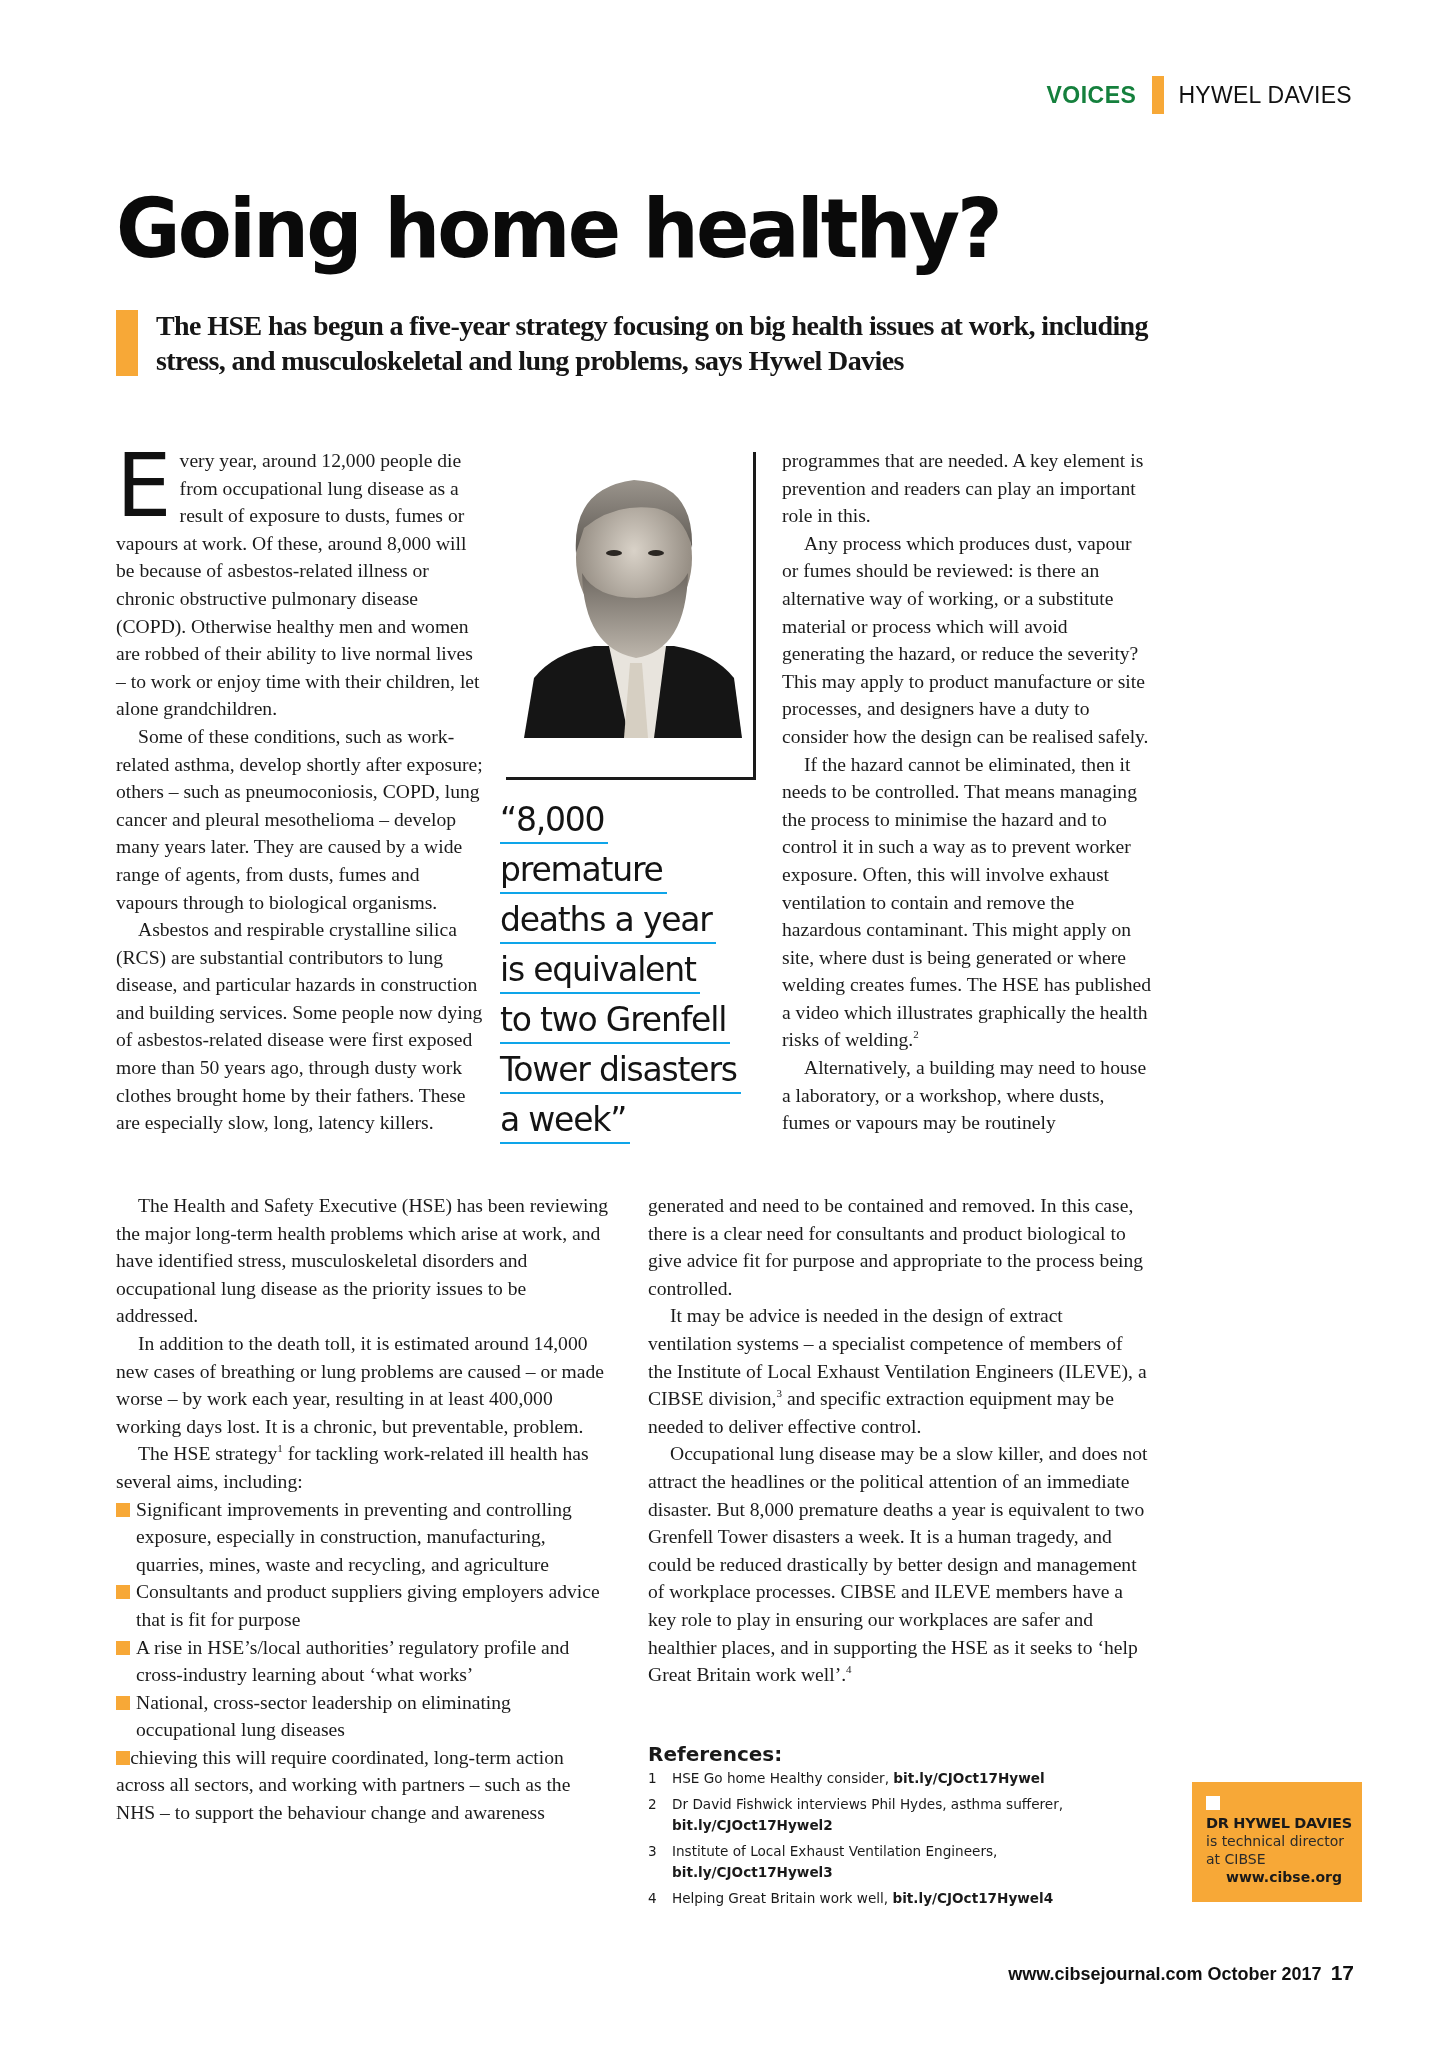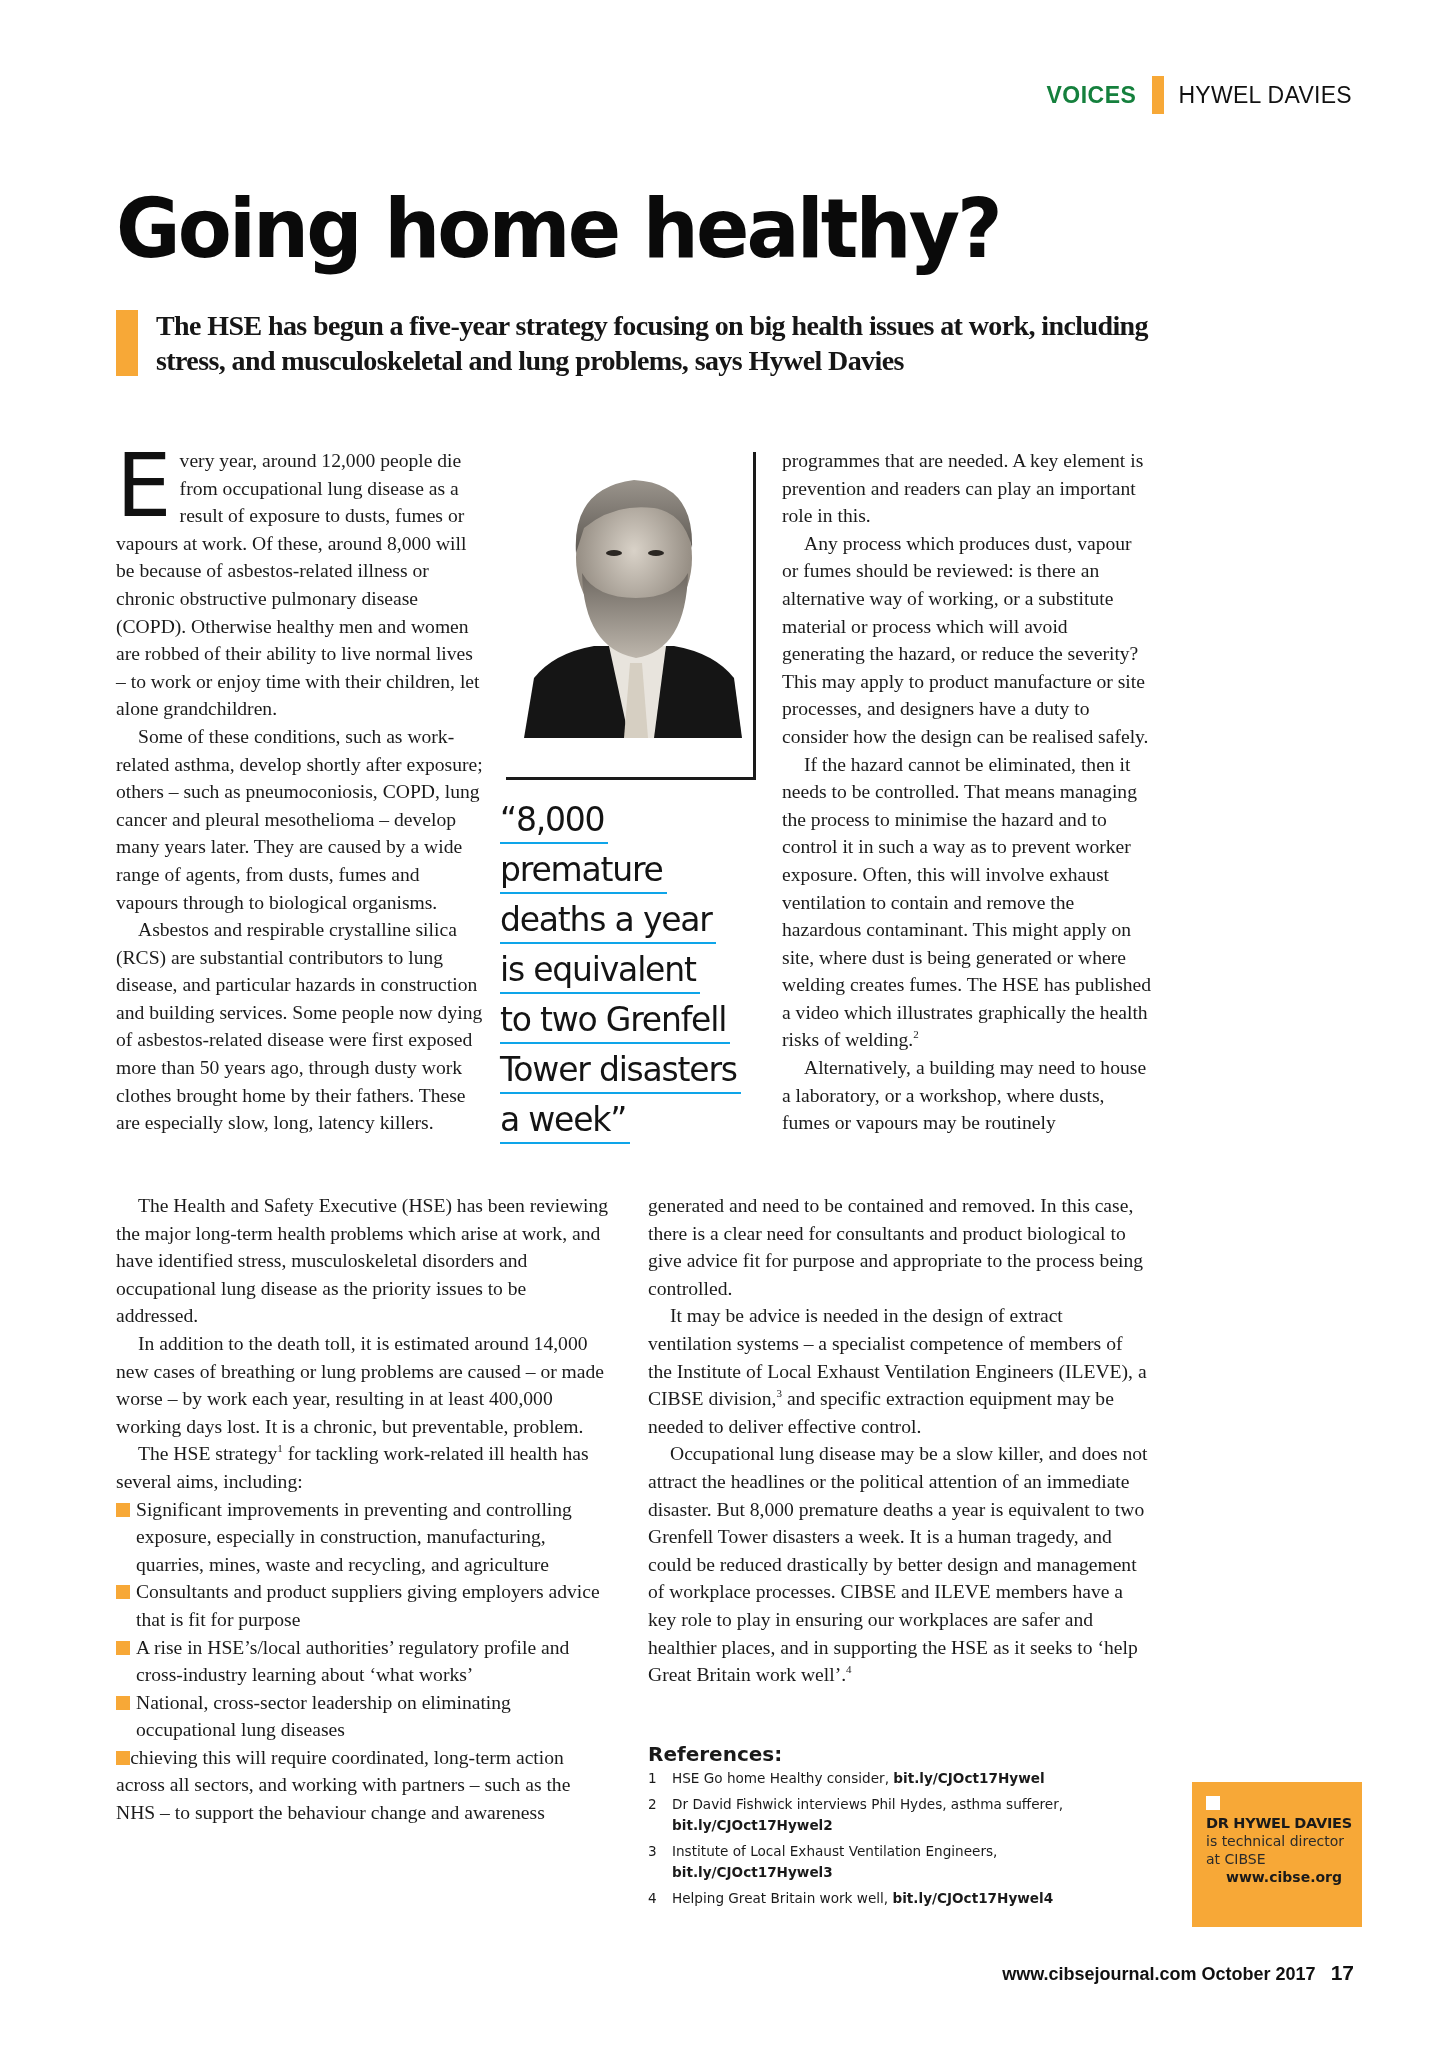--- a/index.html
+++ b/index.html
@@ -55,7 +55,7 @@
   .refs li .link { font-weight: bold; }
 
   
-  .bio { position: absolute; left: 1192px; top: 1782px; width: 170px; height: 145px; background: #f7a837; box-sizing: border-box; padding: 14px 0 0 14px; font-family: "DejaVu Sans", sans-serif; color: #1a1a1a; }
+  .bio { position: absolute; left: 1192px; top: 1782px; width: 170px; height: 120px; background: #f7a837; box-sizing: border-box; padding: 14px 0 0 14px; font-family: "DejaVu Sans", sans-serif; color: #1a1a1a; }
   .bio .sq { width: 14px; height: 14px; background: #ffffff; margin-bottom: 4px; }
   .bio .name { font-weight: bold; font-size: 14.5px; letter-spacing: -0.3px; line-height: 18px; white-space: nowrap; }
   .bio .role { font-size: 14px; line-height: 18px; color: #2a2a2a; }

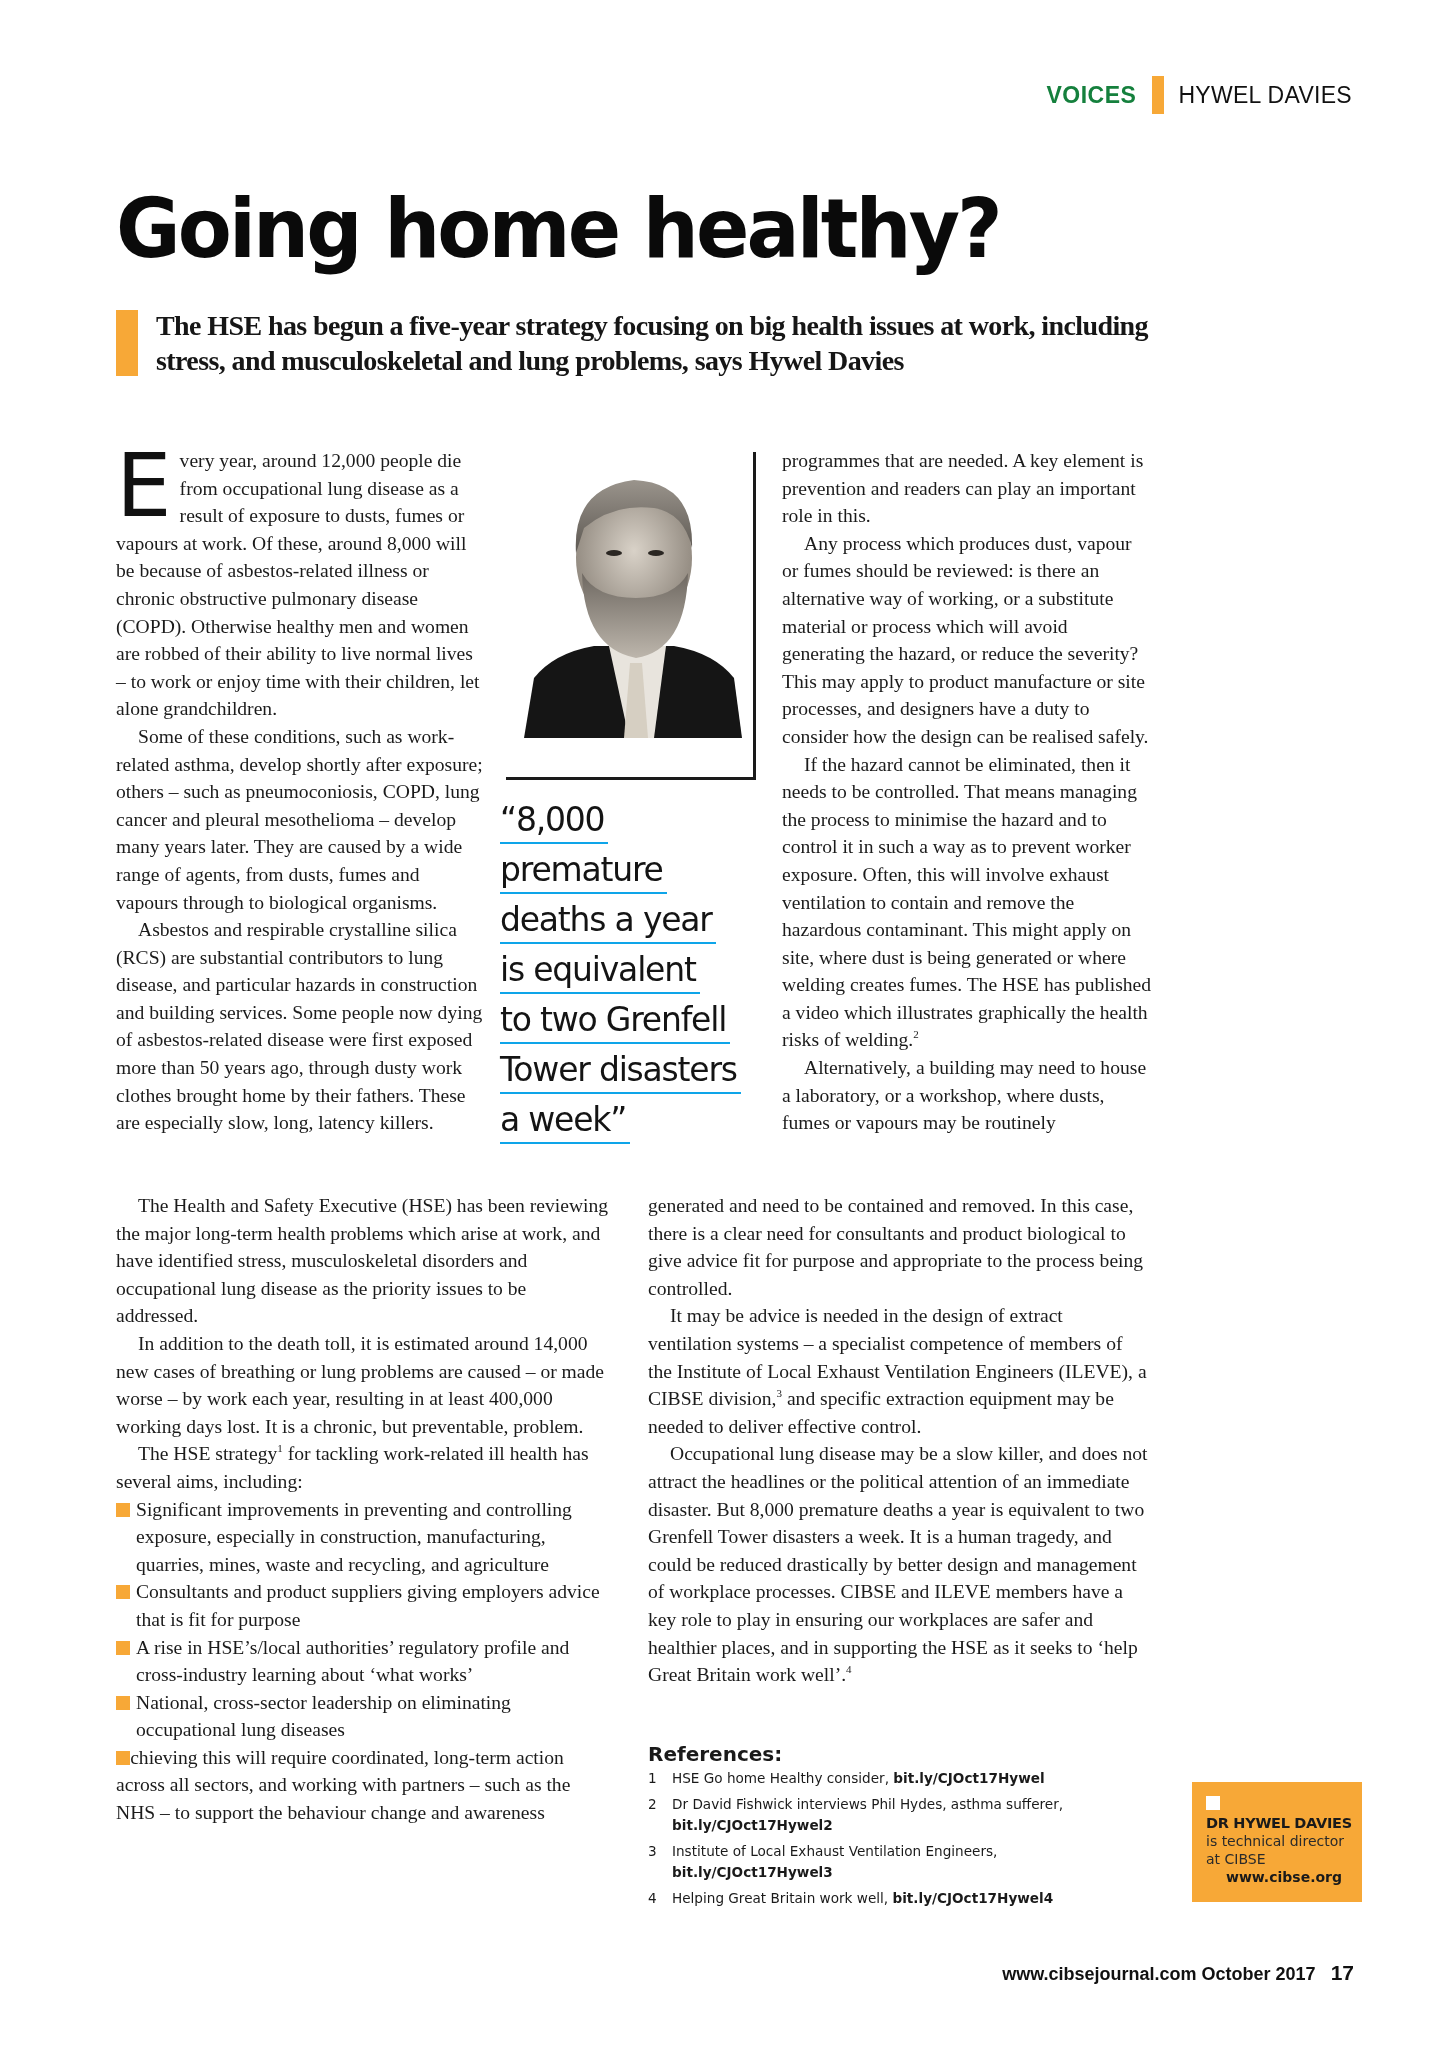--- a/index.html
+++ b/index.html
@@ -63,7 +63,7 @@
 
   
   .footer { position: absolute; right: 94px; top: 1961px; font-family: "Liberation Sans", sans-serif; font-size: 18px; font-weight: bold; color: #111; }
-  .footer .page { font-size: 21px; margin-left: 10px; }
+  .footer .page { font-size: 21px; margin-left: 4px; }
 </style>
 </head>
 <body>

